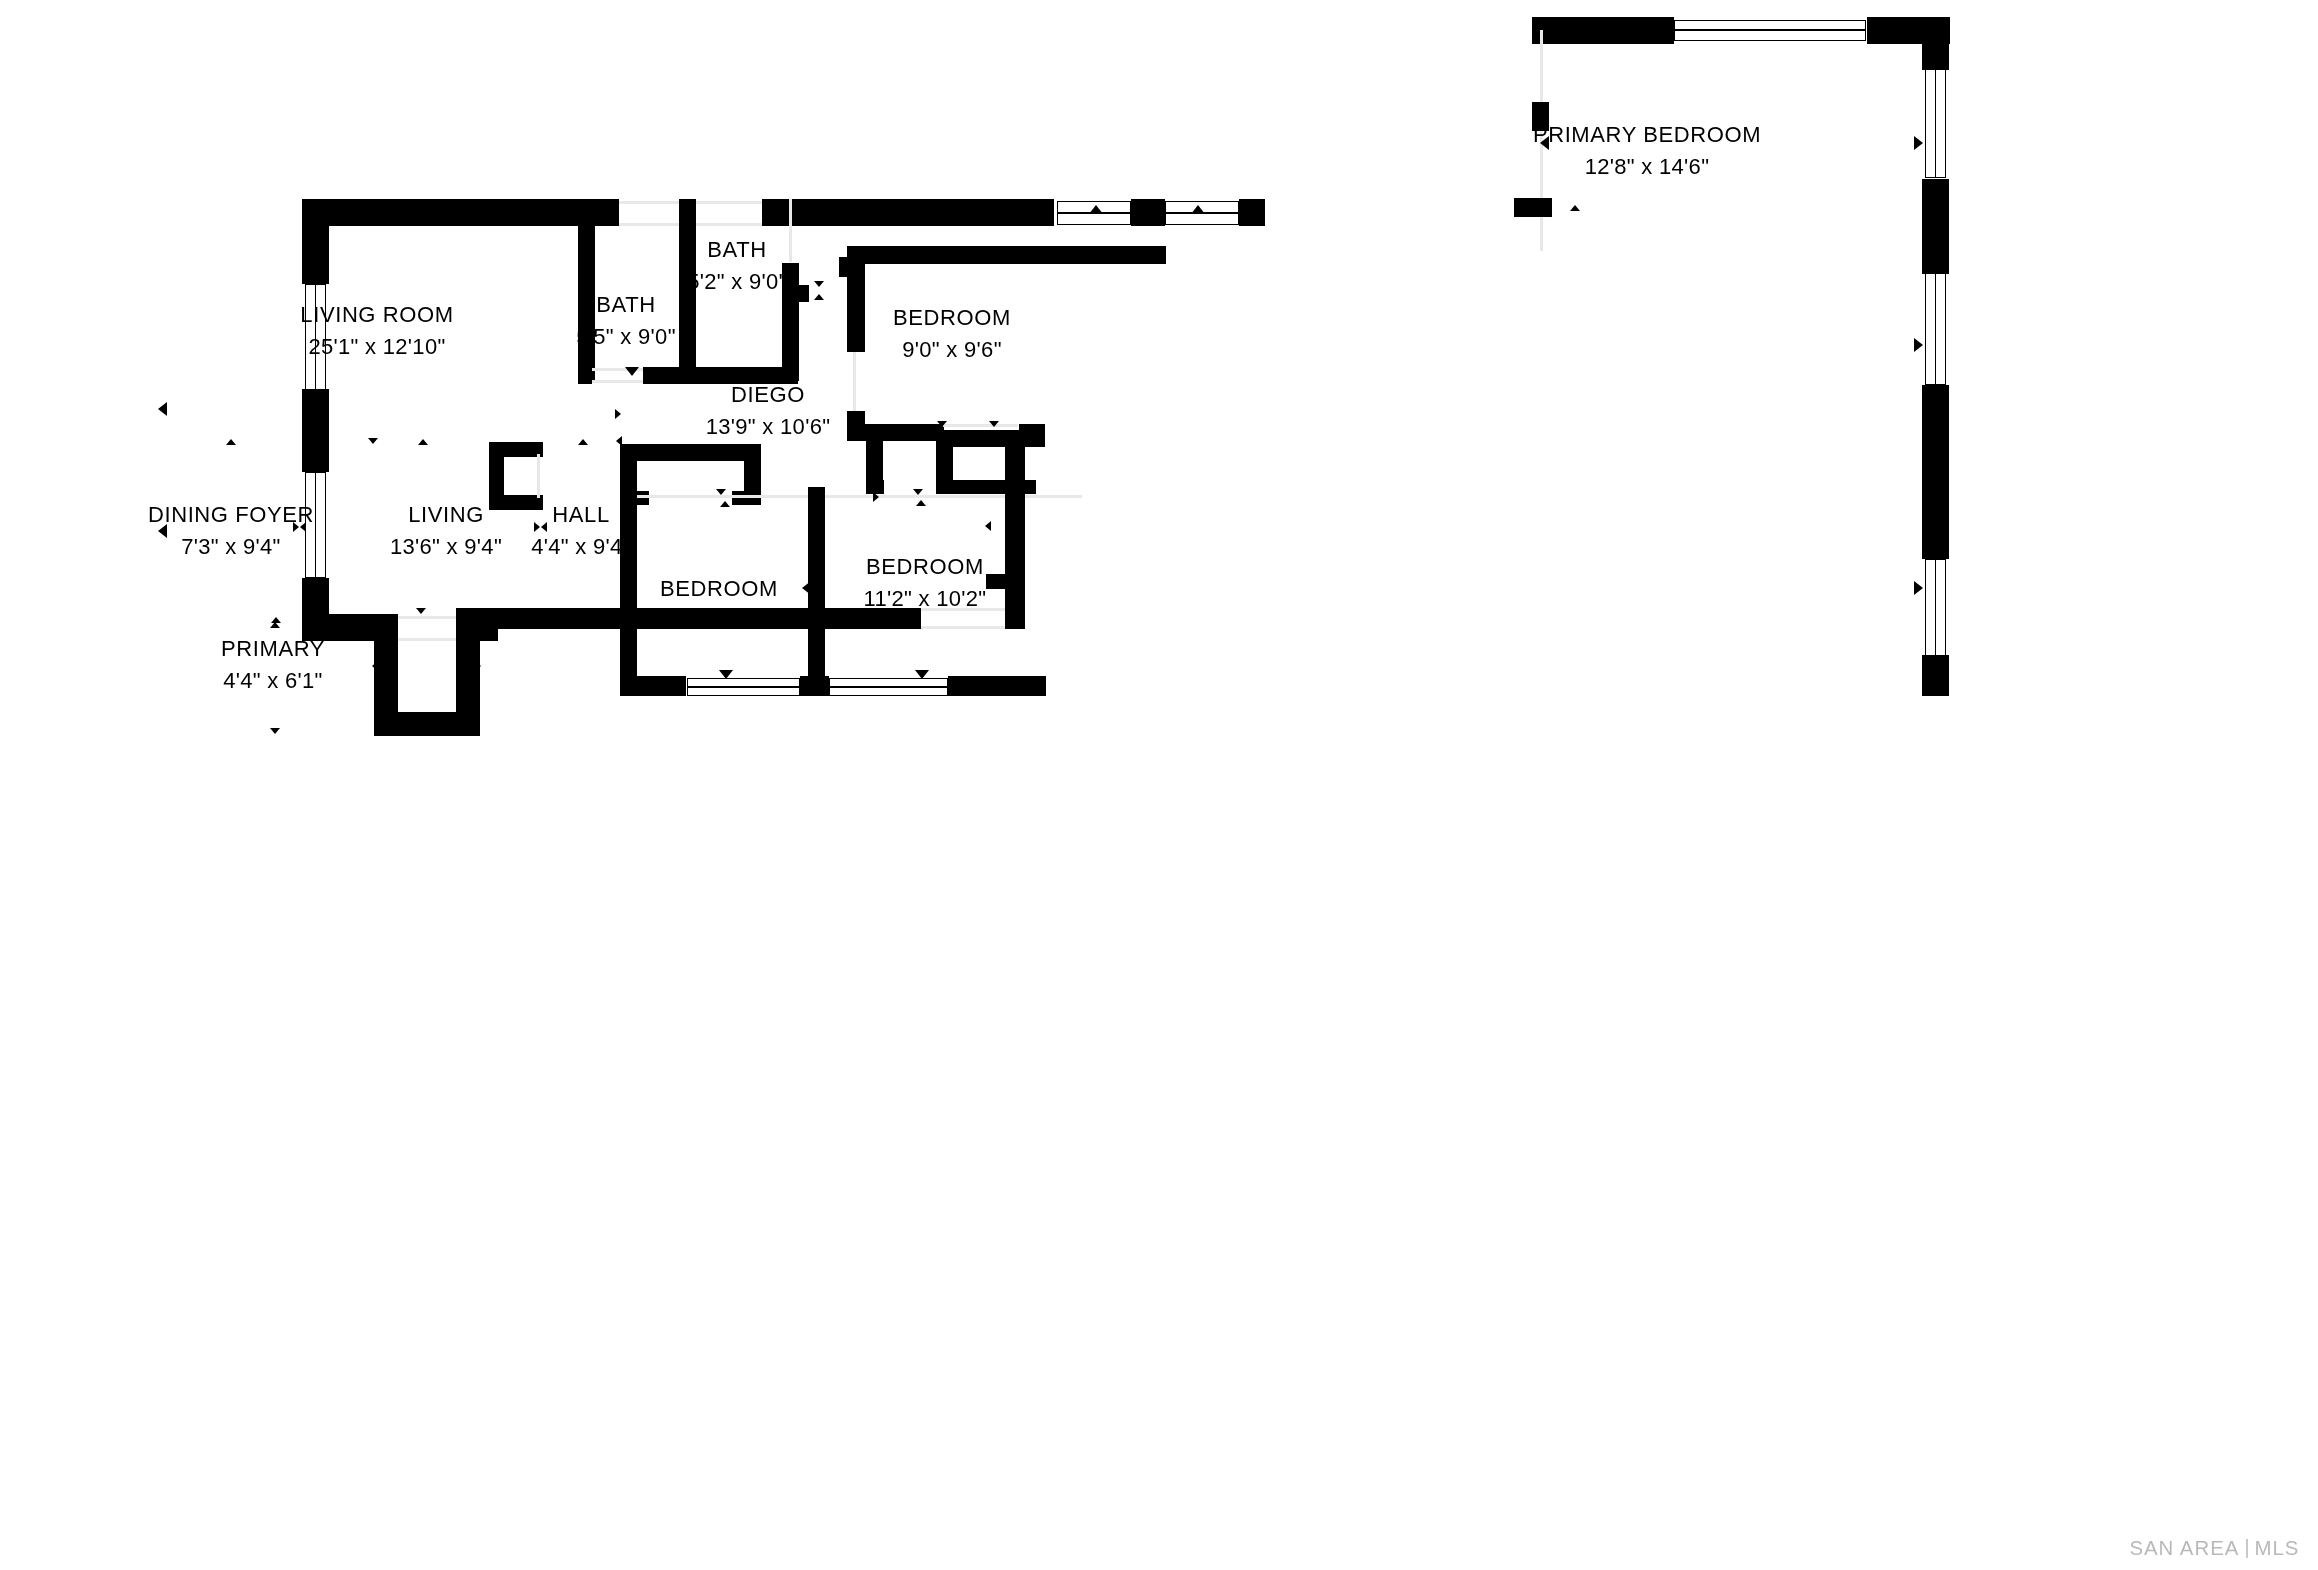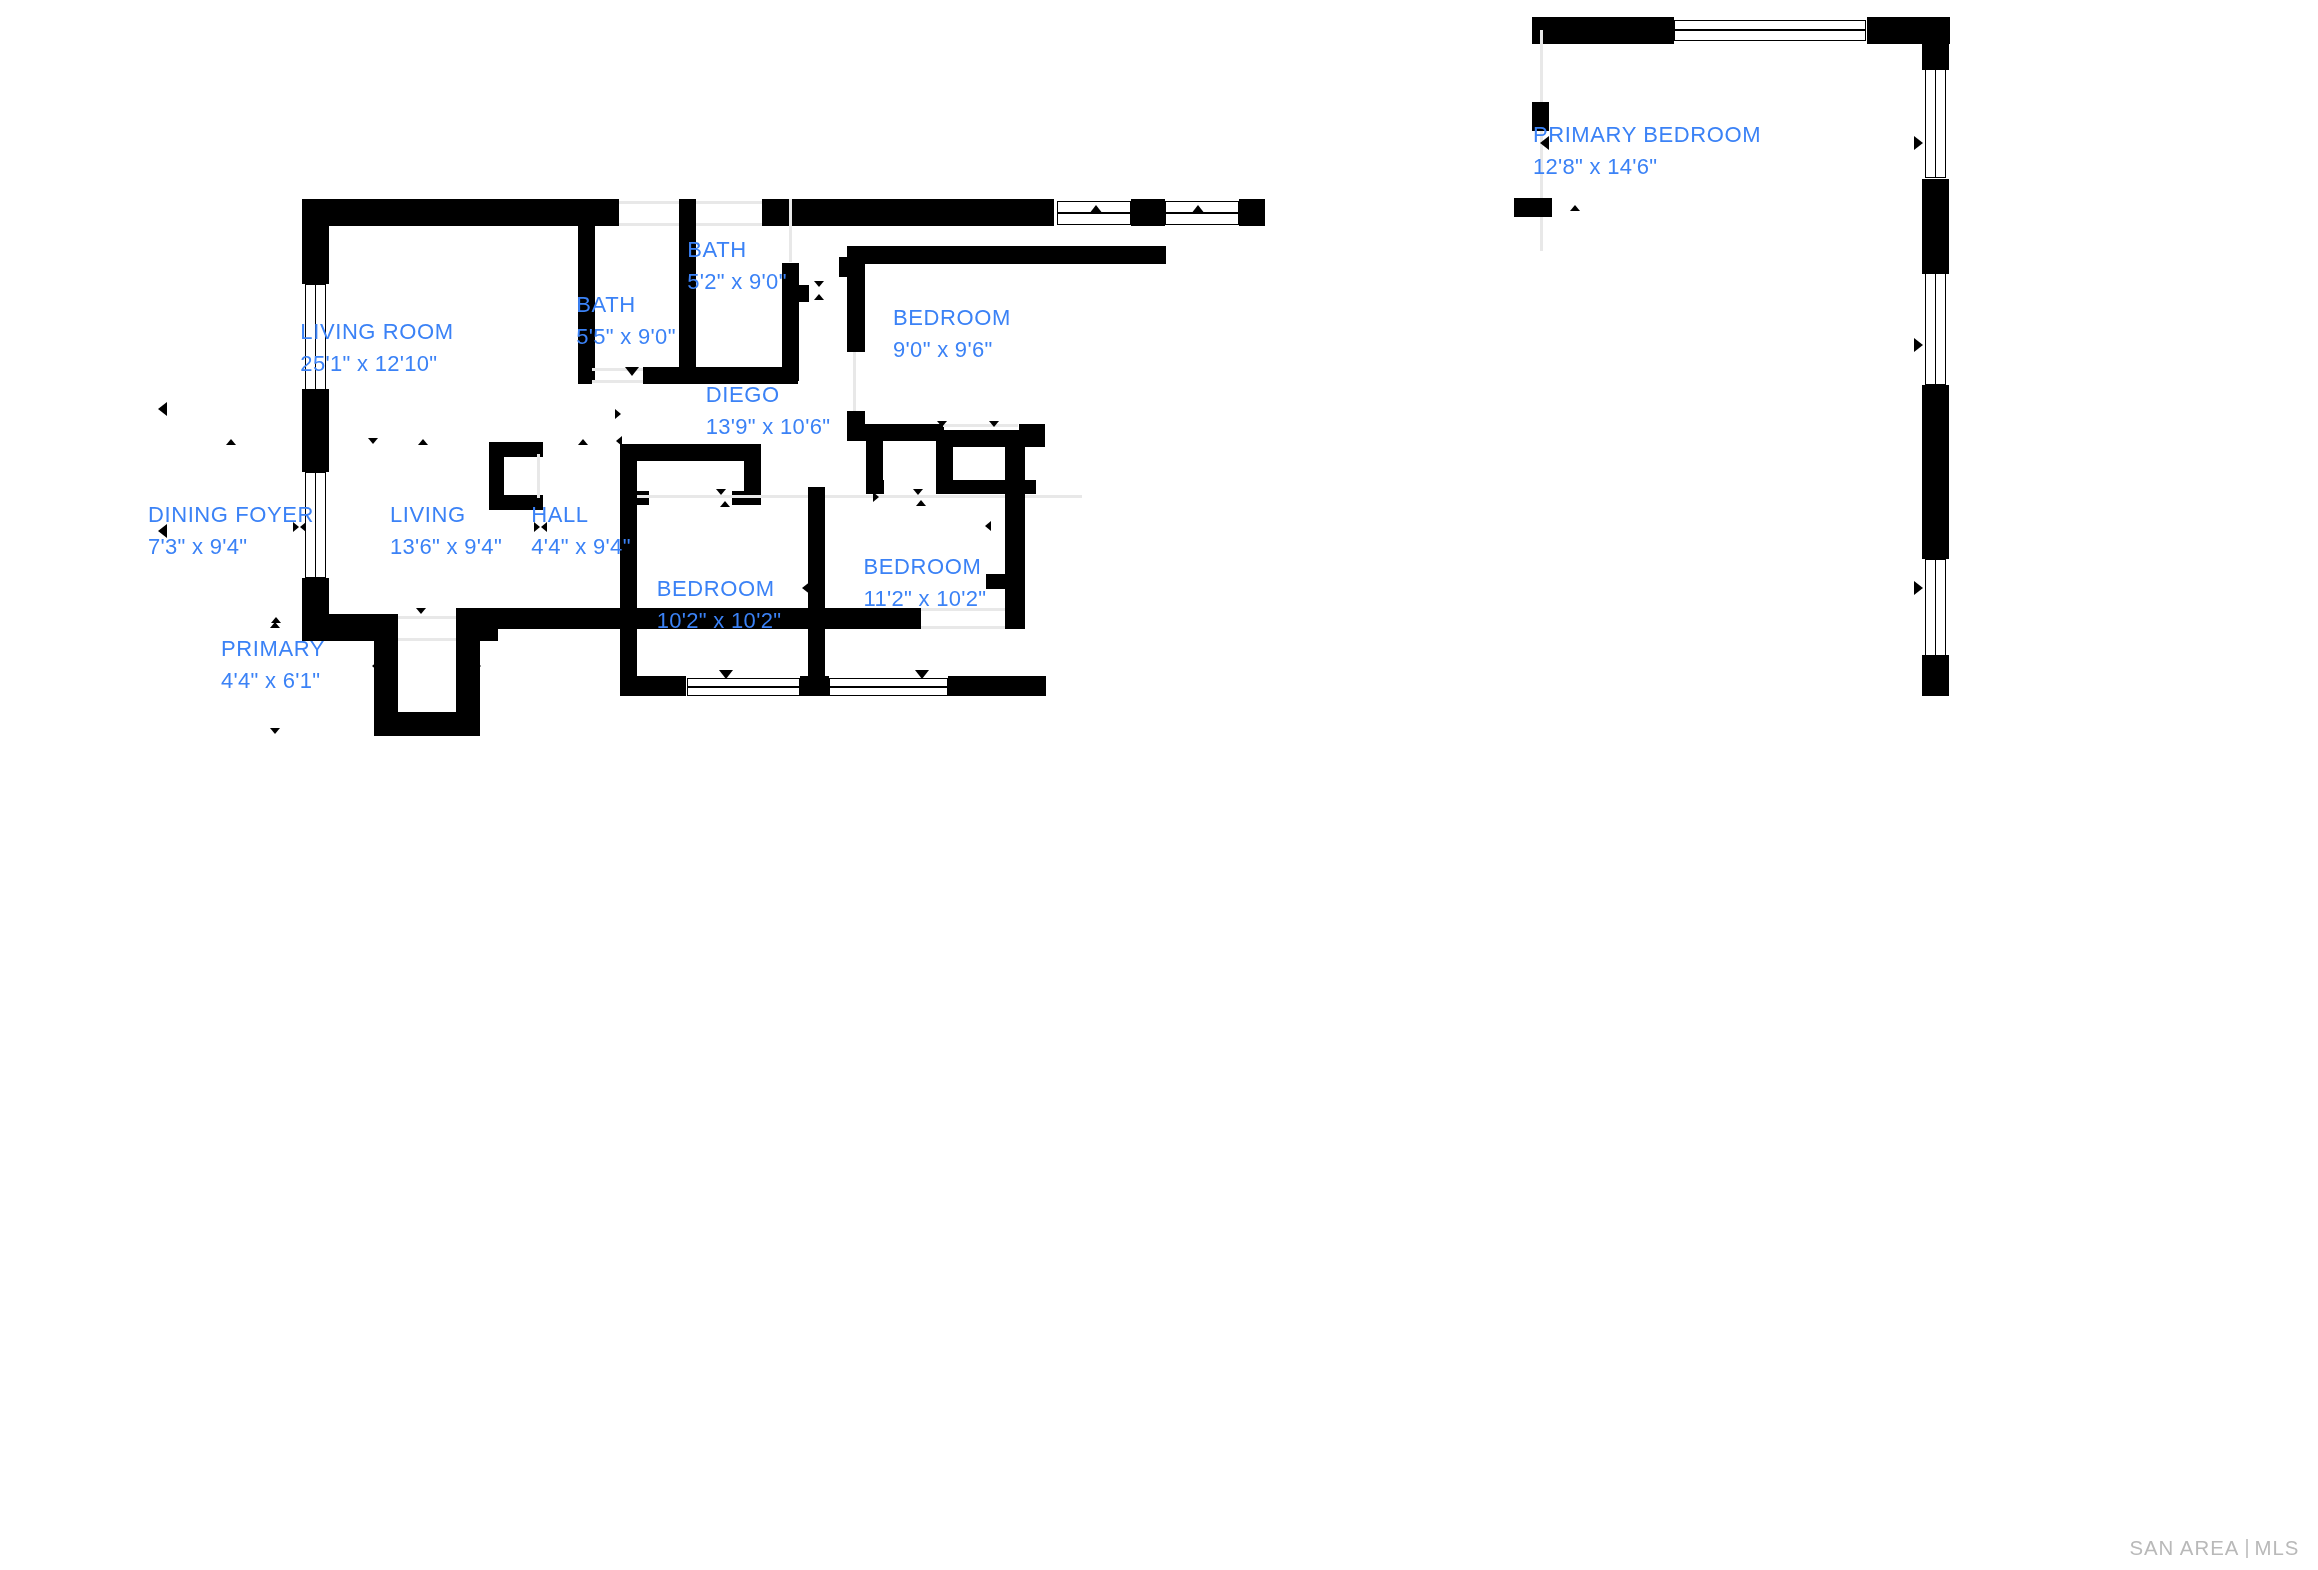--- a/index.html
+++ b/index.html
@@ -61,8 +61,8 @@
   
   .room-label {
     position: absolute;
-    text-align: left;
-    color: #3b82f6;
+    text-align: center;
+    color: #000000;
     line-height: 1.32;
     white-space: nowrap;
     transform: translate(-50%, -50%);

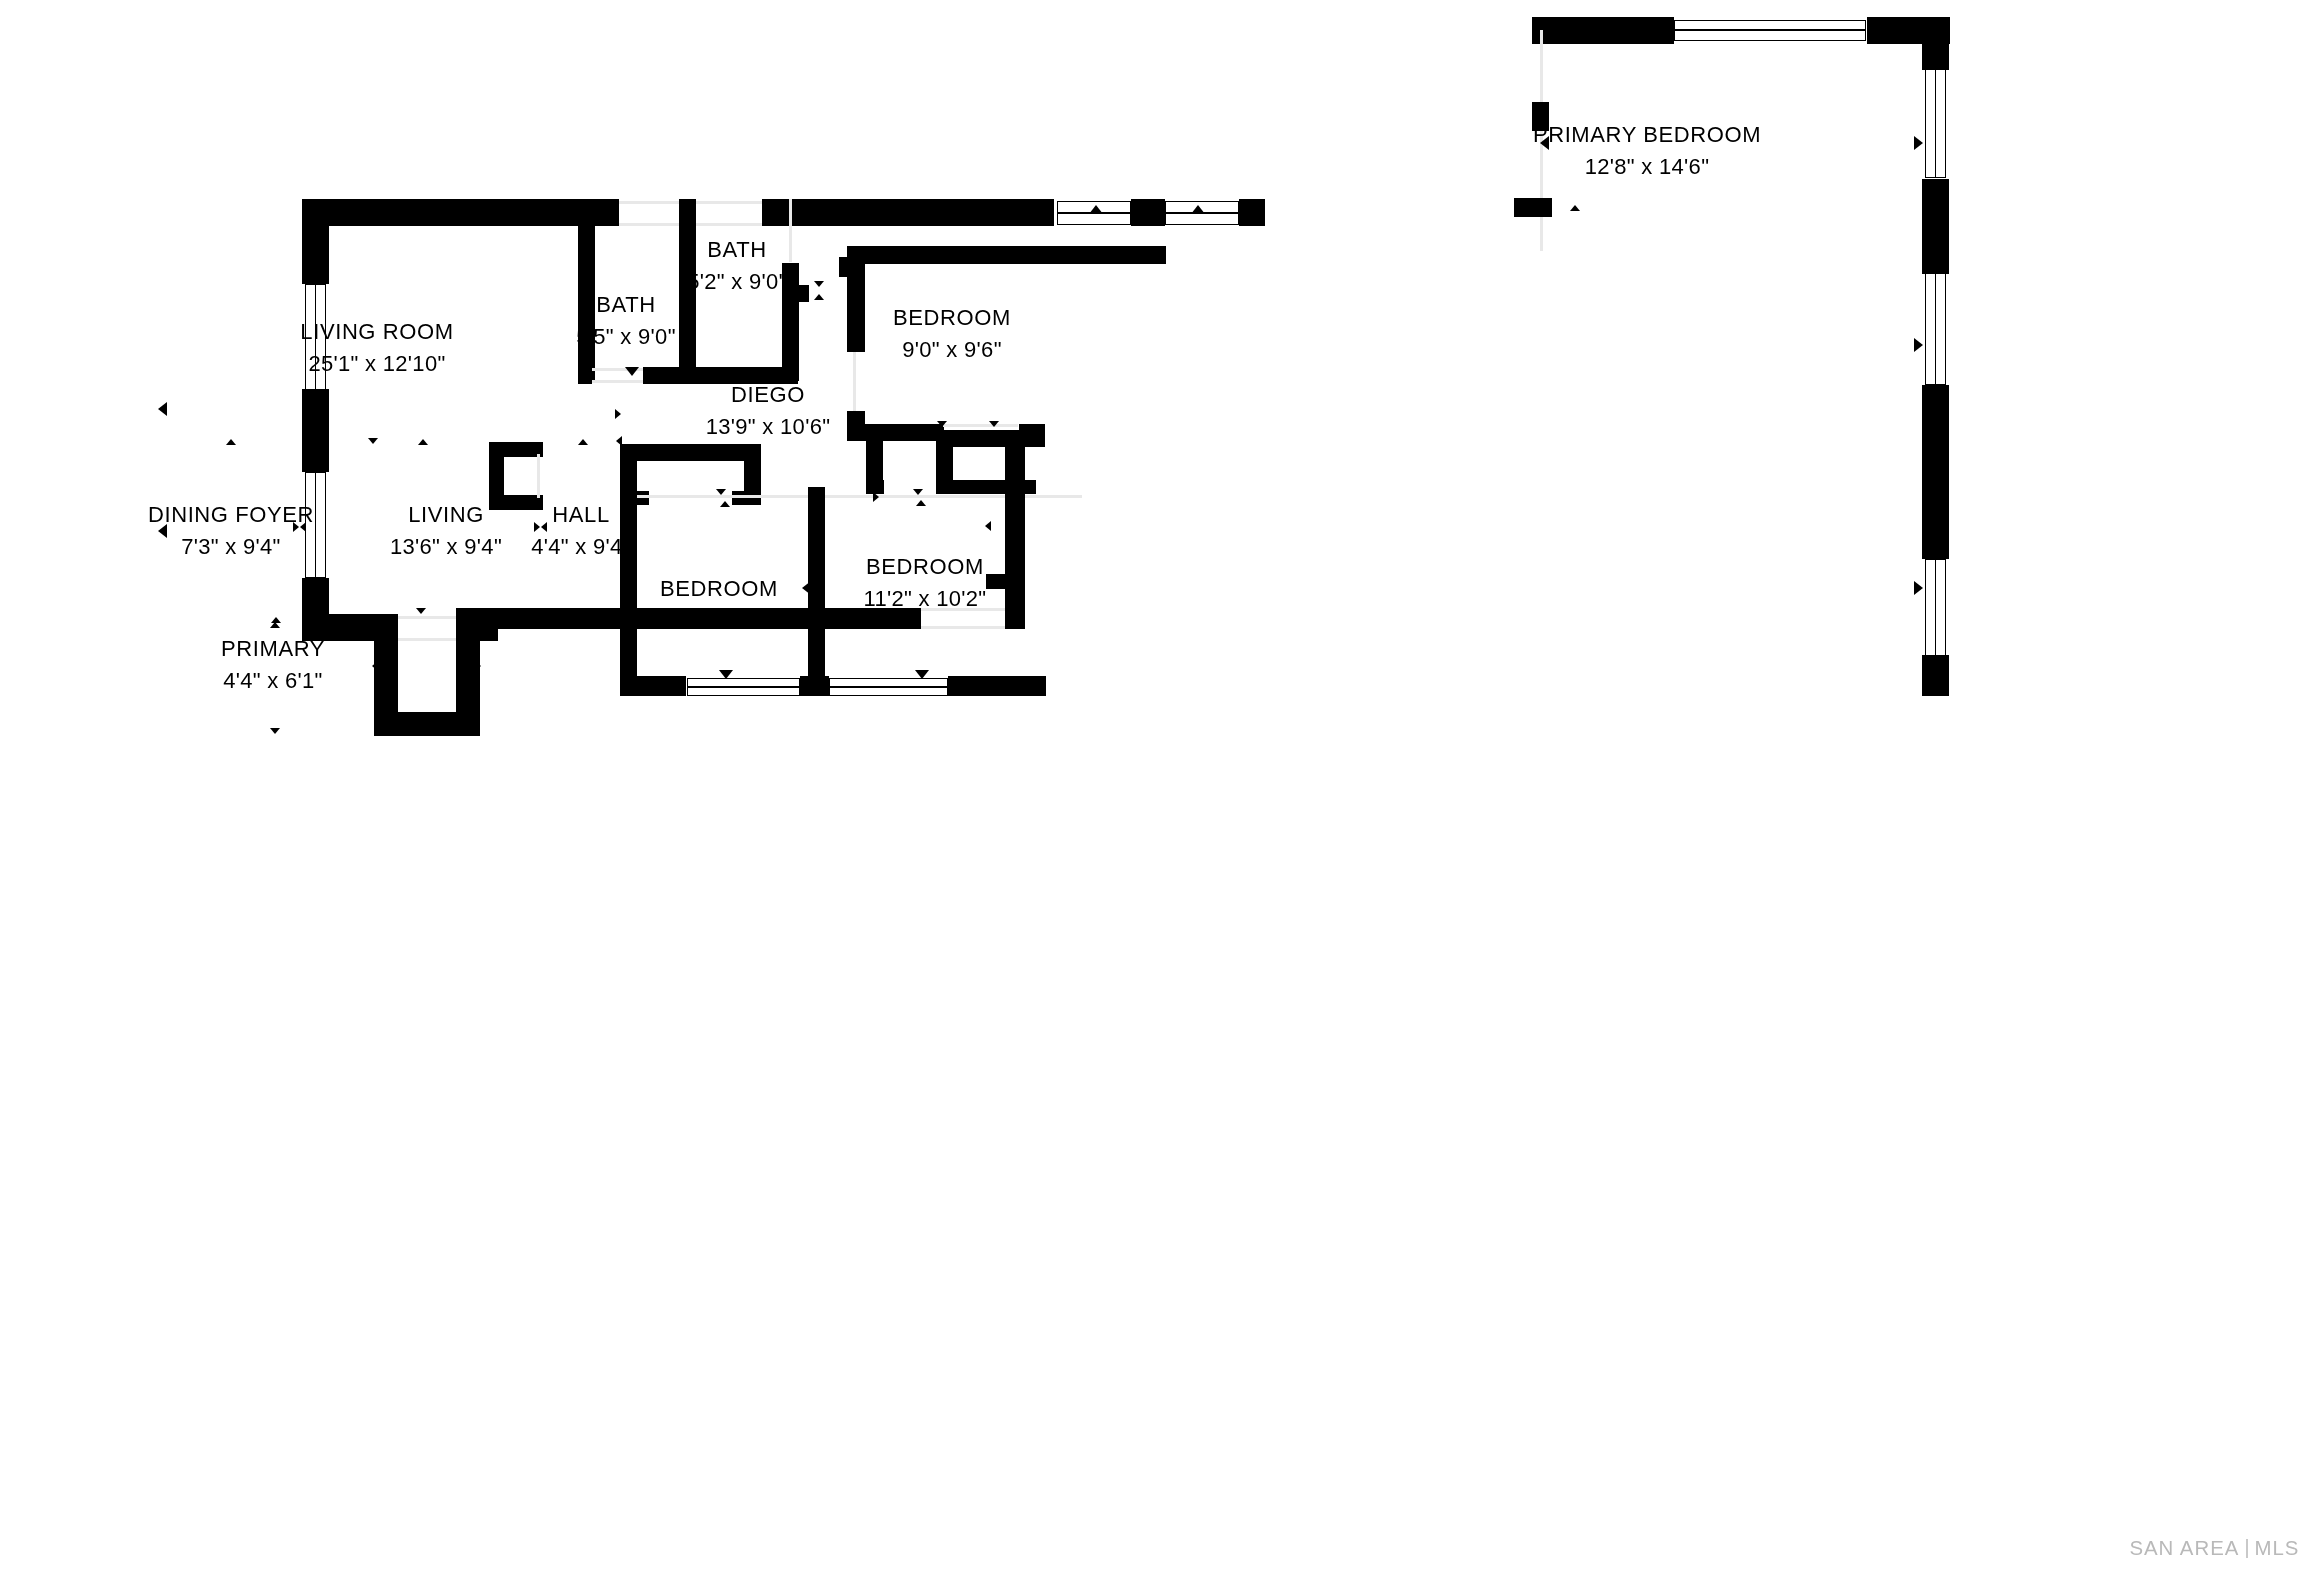--- a/index.html
+++ b/index.html
@@ -280,7 +280,7 @@
     <span class="rdim">5'5" x 9'0"</span>
   </div>
 
-  <div class="room-label" style="left:377px; top:331px;margin-top:17px;">
+  <div class="room-label" style="left:377px; top:331px;">
     <span class="rname">LIVING ROOM</span>
     <span class="rdim">25'1" x 12'10"</span>
   </div>

